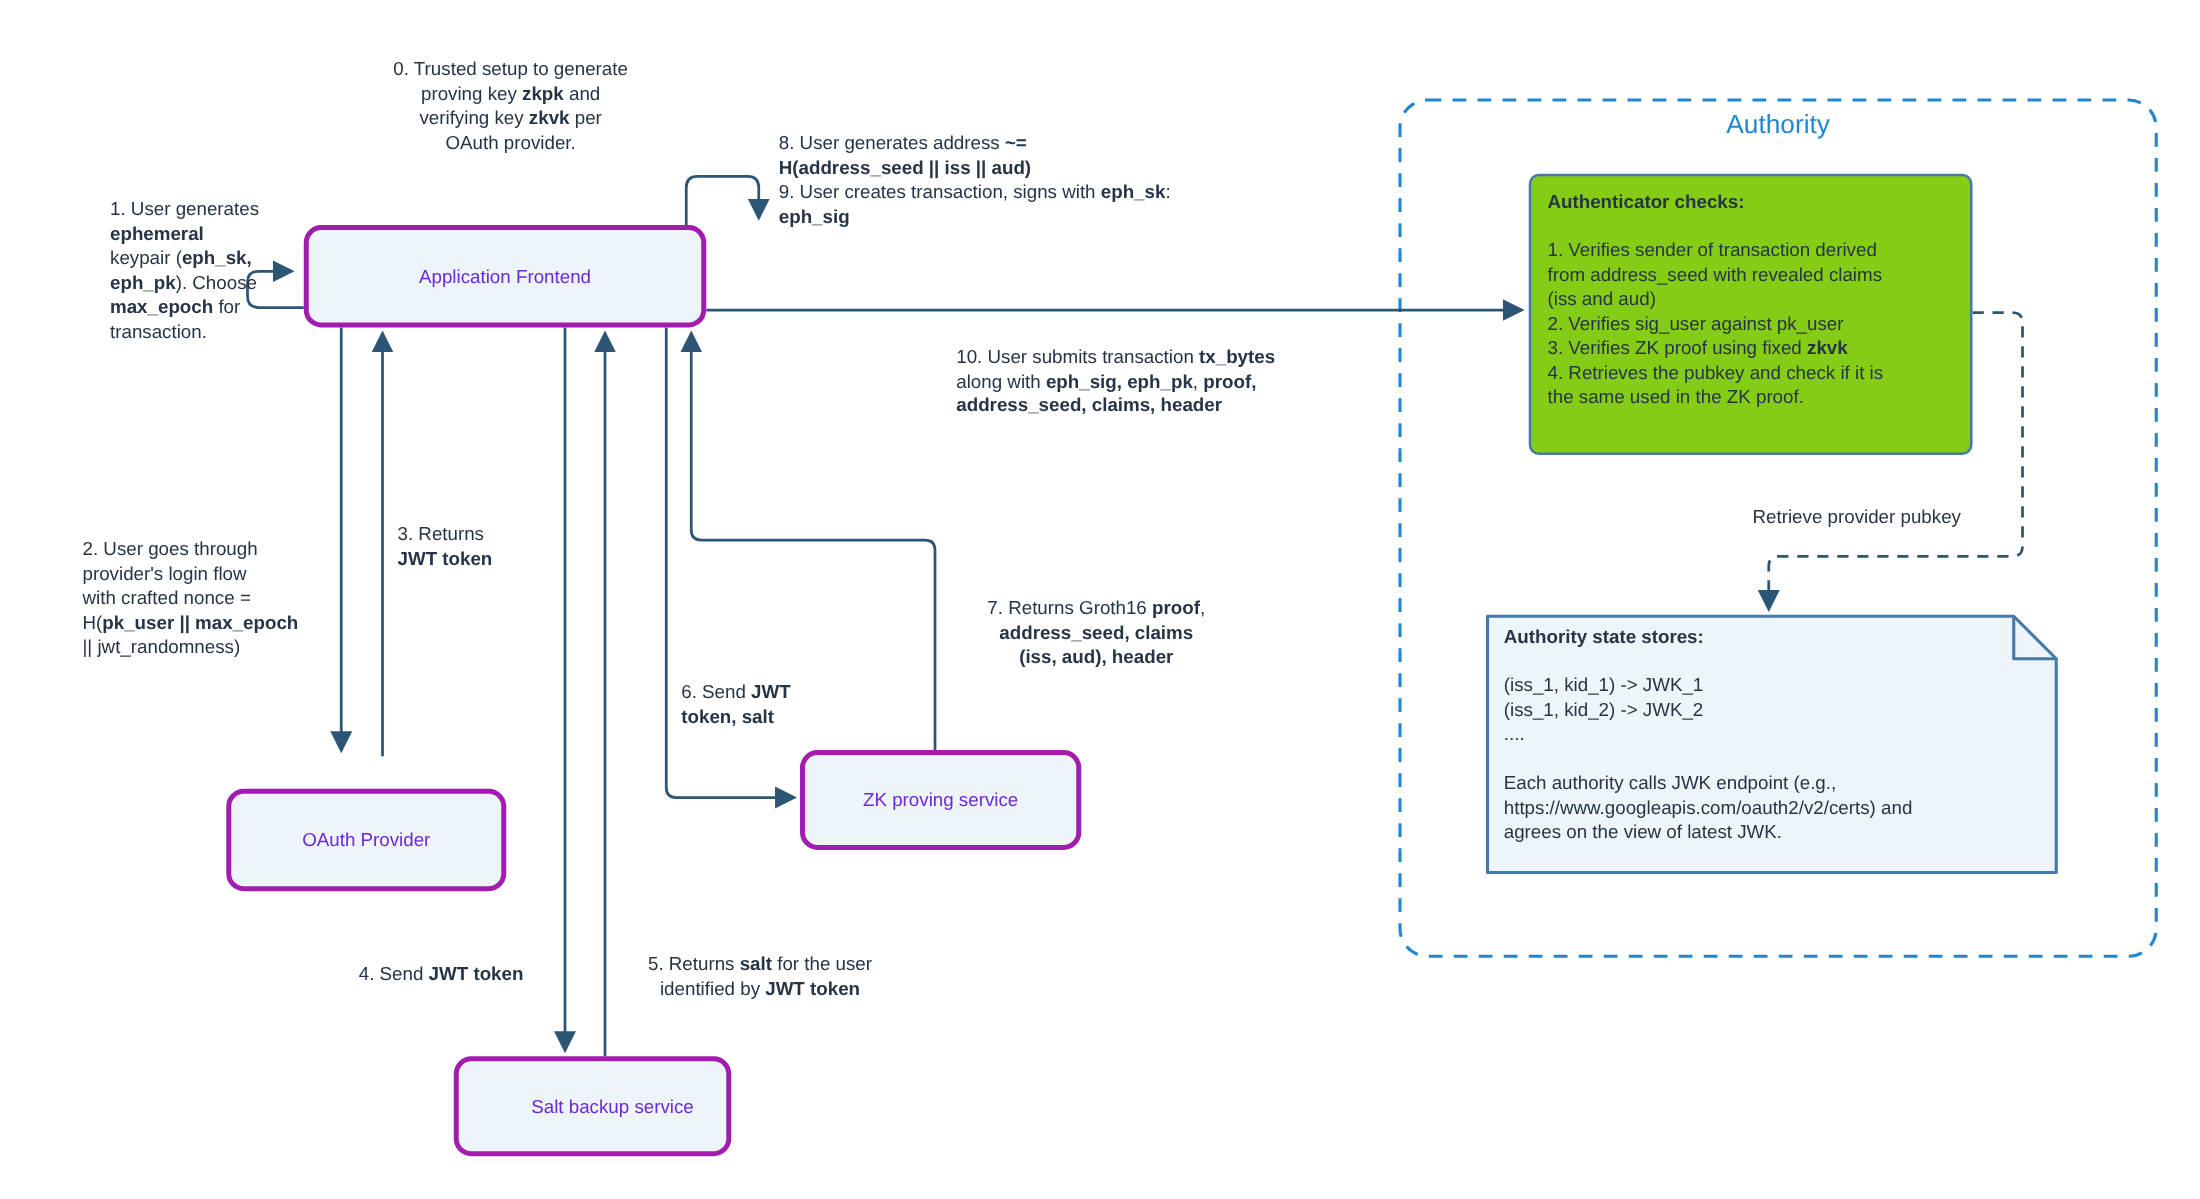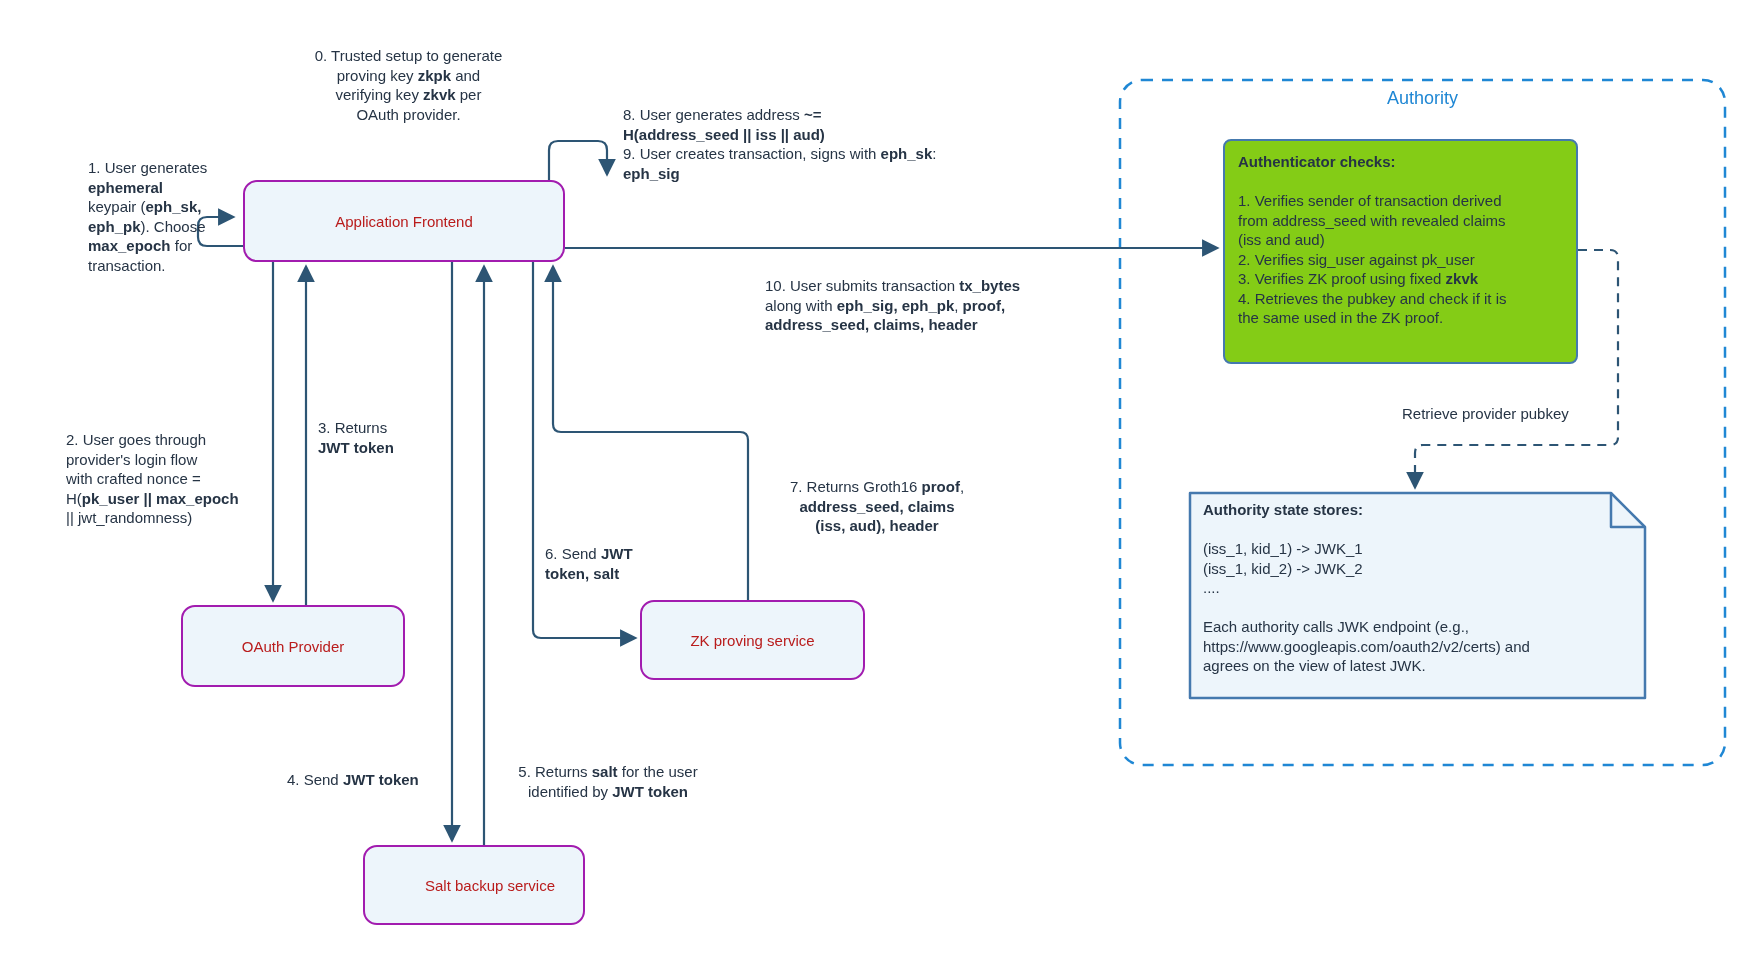--- a/index.html
+++ b/index.html
@@ -23,7 +23,7 @@
   b{font-weight:bold;}
   .authority-title{
     position:absolute;left:1120px;top:88px;width:605px;text-align:center;
-    font-size:18px;color:#1f87d4;
+    font-size:21px;color:#1f87d4;
   }
   .doc-text{position:absolute;left:1203px;top:500px;width:432px;font-size:15px;line-height:19.5px;color:#263445;}
 </style>

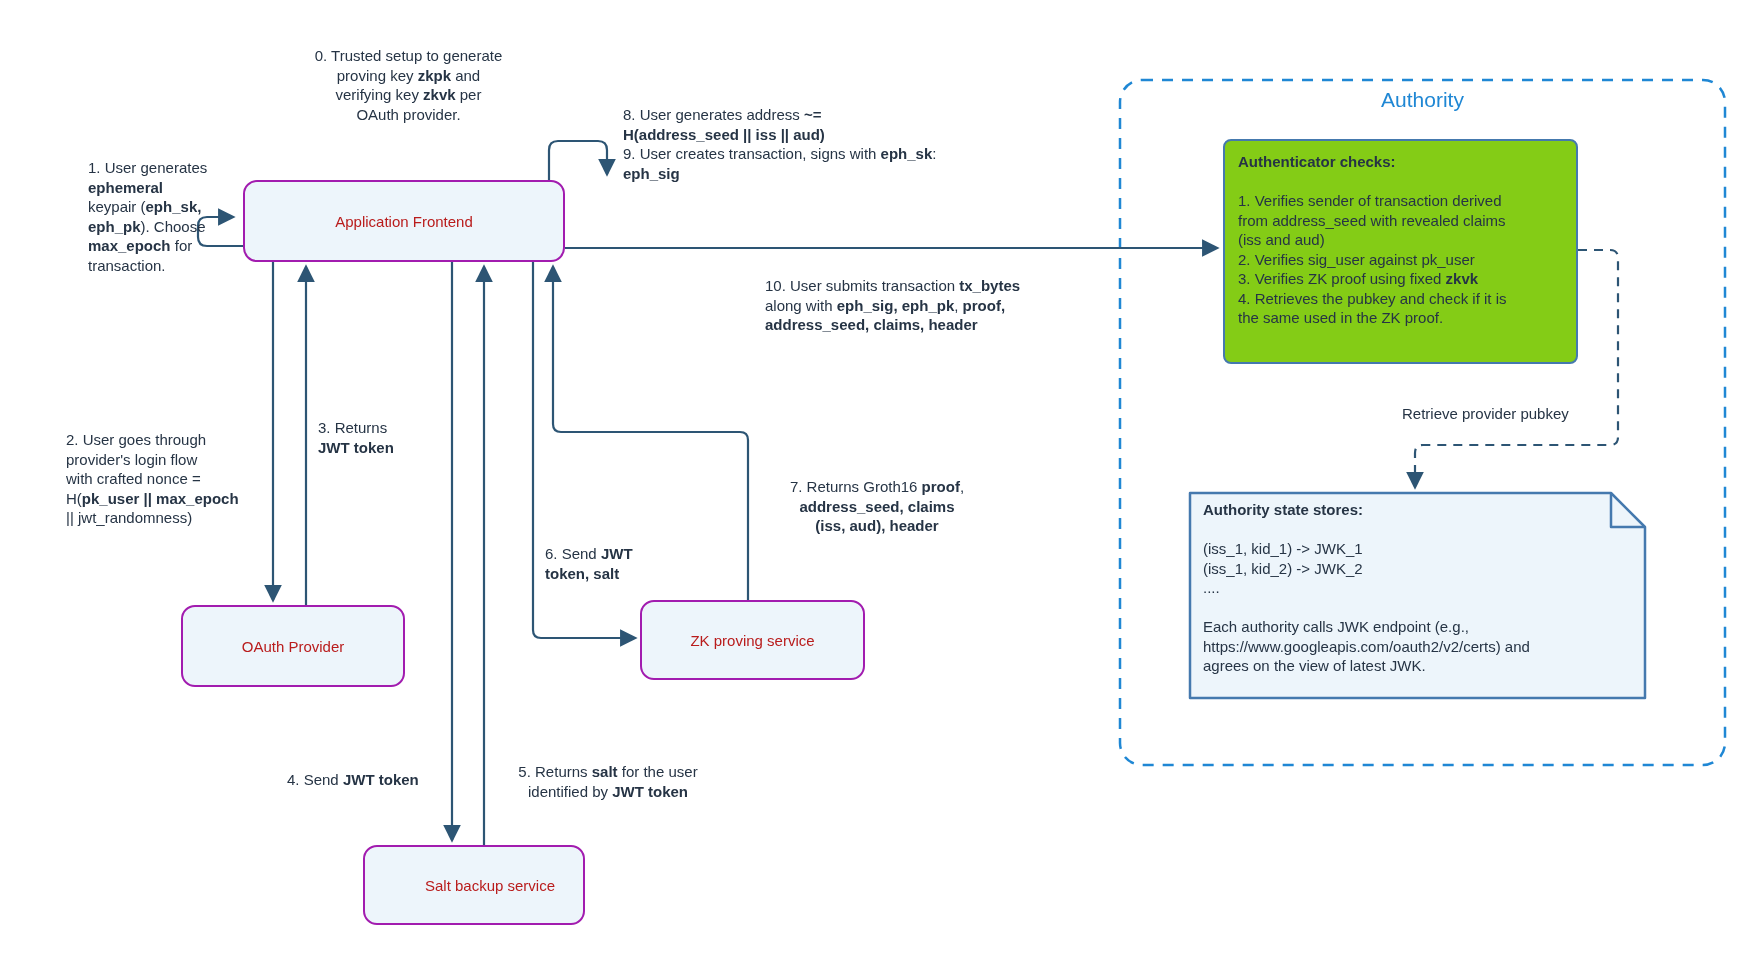--- a/index.html
+++ b/index.html
@@ -10,9 +10,9 @@
   }
   #edges{position:absolute;left:0;top:0;width:1760px;height:959px;}
   .node{
-    position:absolute;background:#edf5fb;border:2px solid #a21caf;border-radius:14px;
+    position:absolute;background:#edf5fb;border:4px solid #a21caf;border-radius:14px;
     display:flex;align-items:center;justify-content:center;
-    font-size:15px;color:#b91c1c;box-sizing:border-box;
+    font-size:15px;color:#6d28d9;box-sizing:border-box;
   }
   .panel{
     position:absolute;background:#84cc16;border:2px solid #4579ae;border-radius:8px;

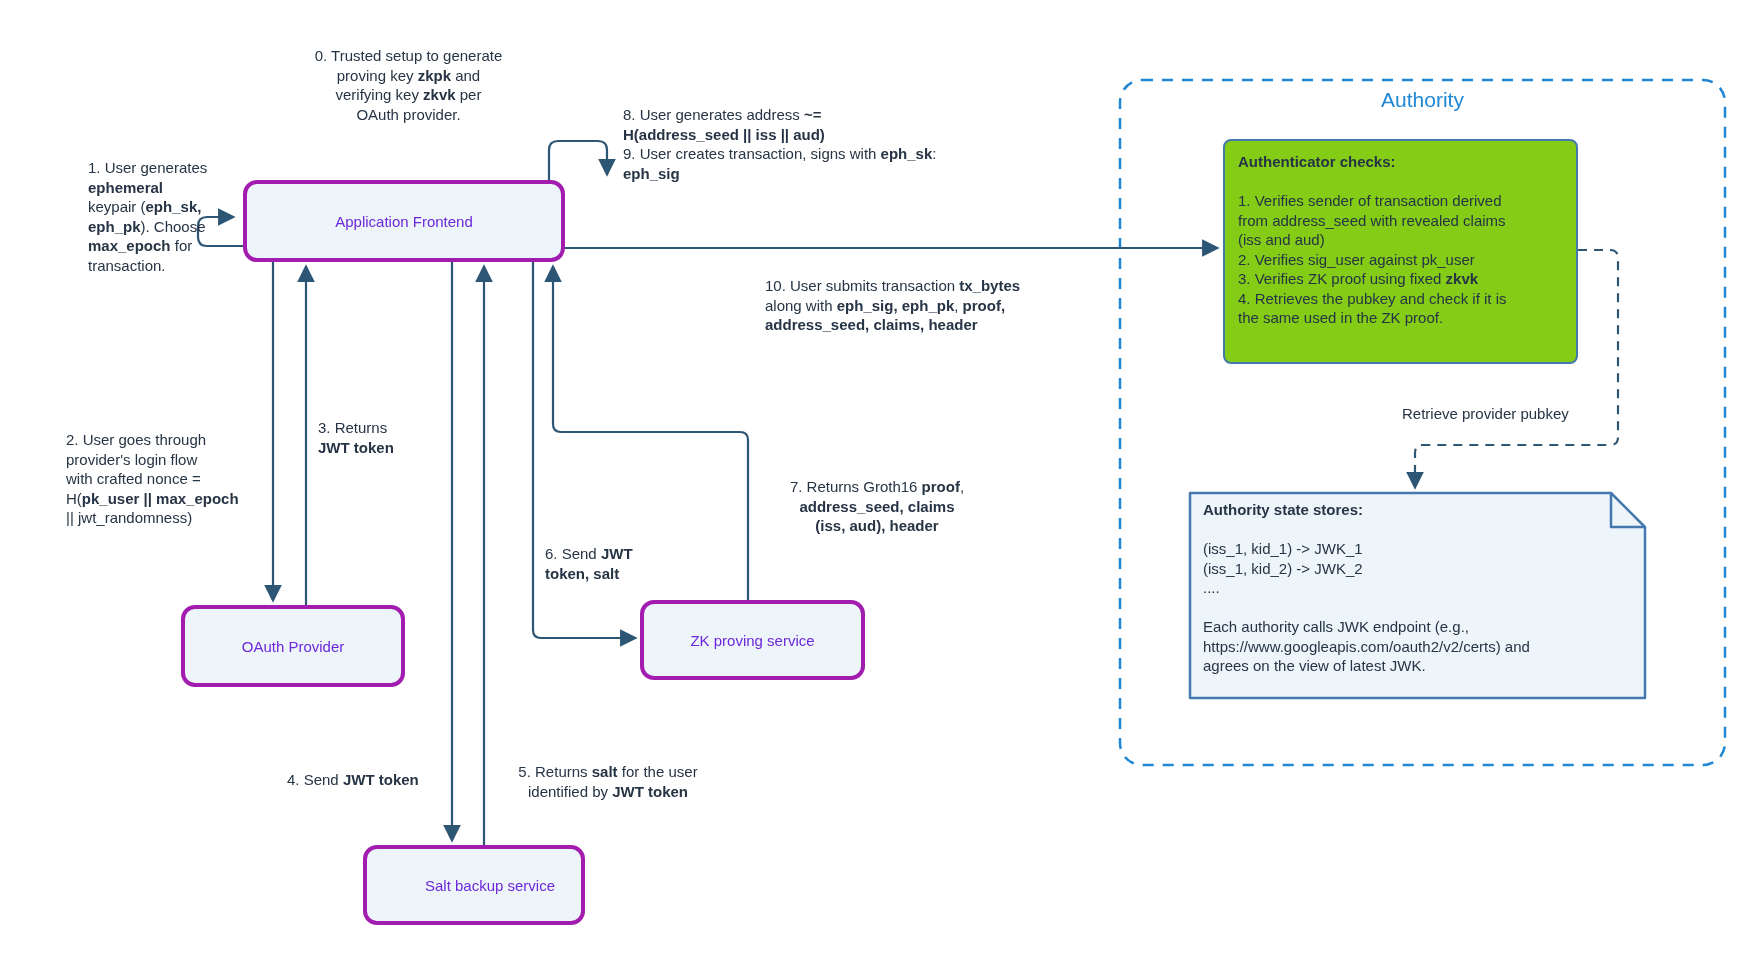--- a/index.html
+++ b/index.html
@@ -71,7 +71,7 @@
     <span>Application Frontend</span>
   </div>
 
-  <div class="node" style="left:181px;top:605px;width:224px;height:82px;">
+  <div class="node" style="left:181px;top:631px;width:224px;height:82px;">
     <span>OAuth Provider</span>
   </div>
 

